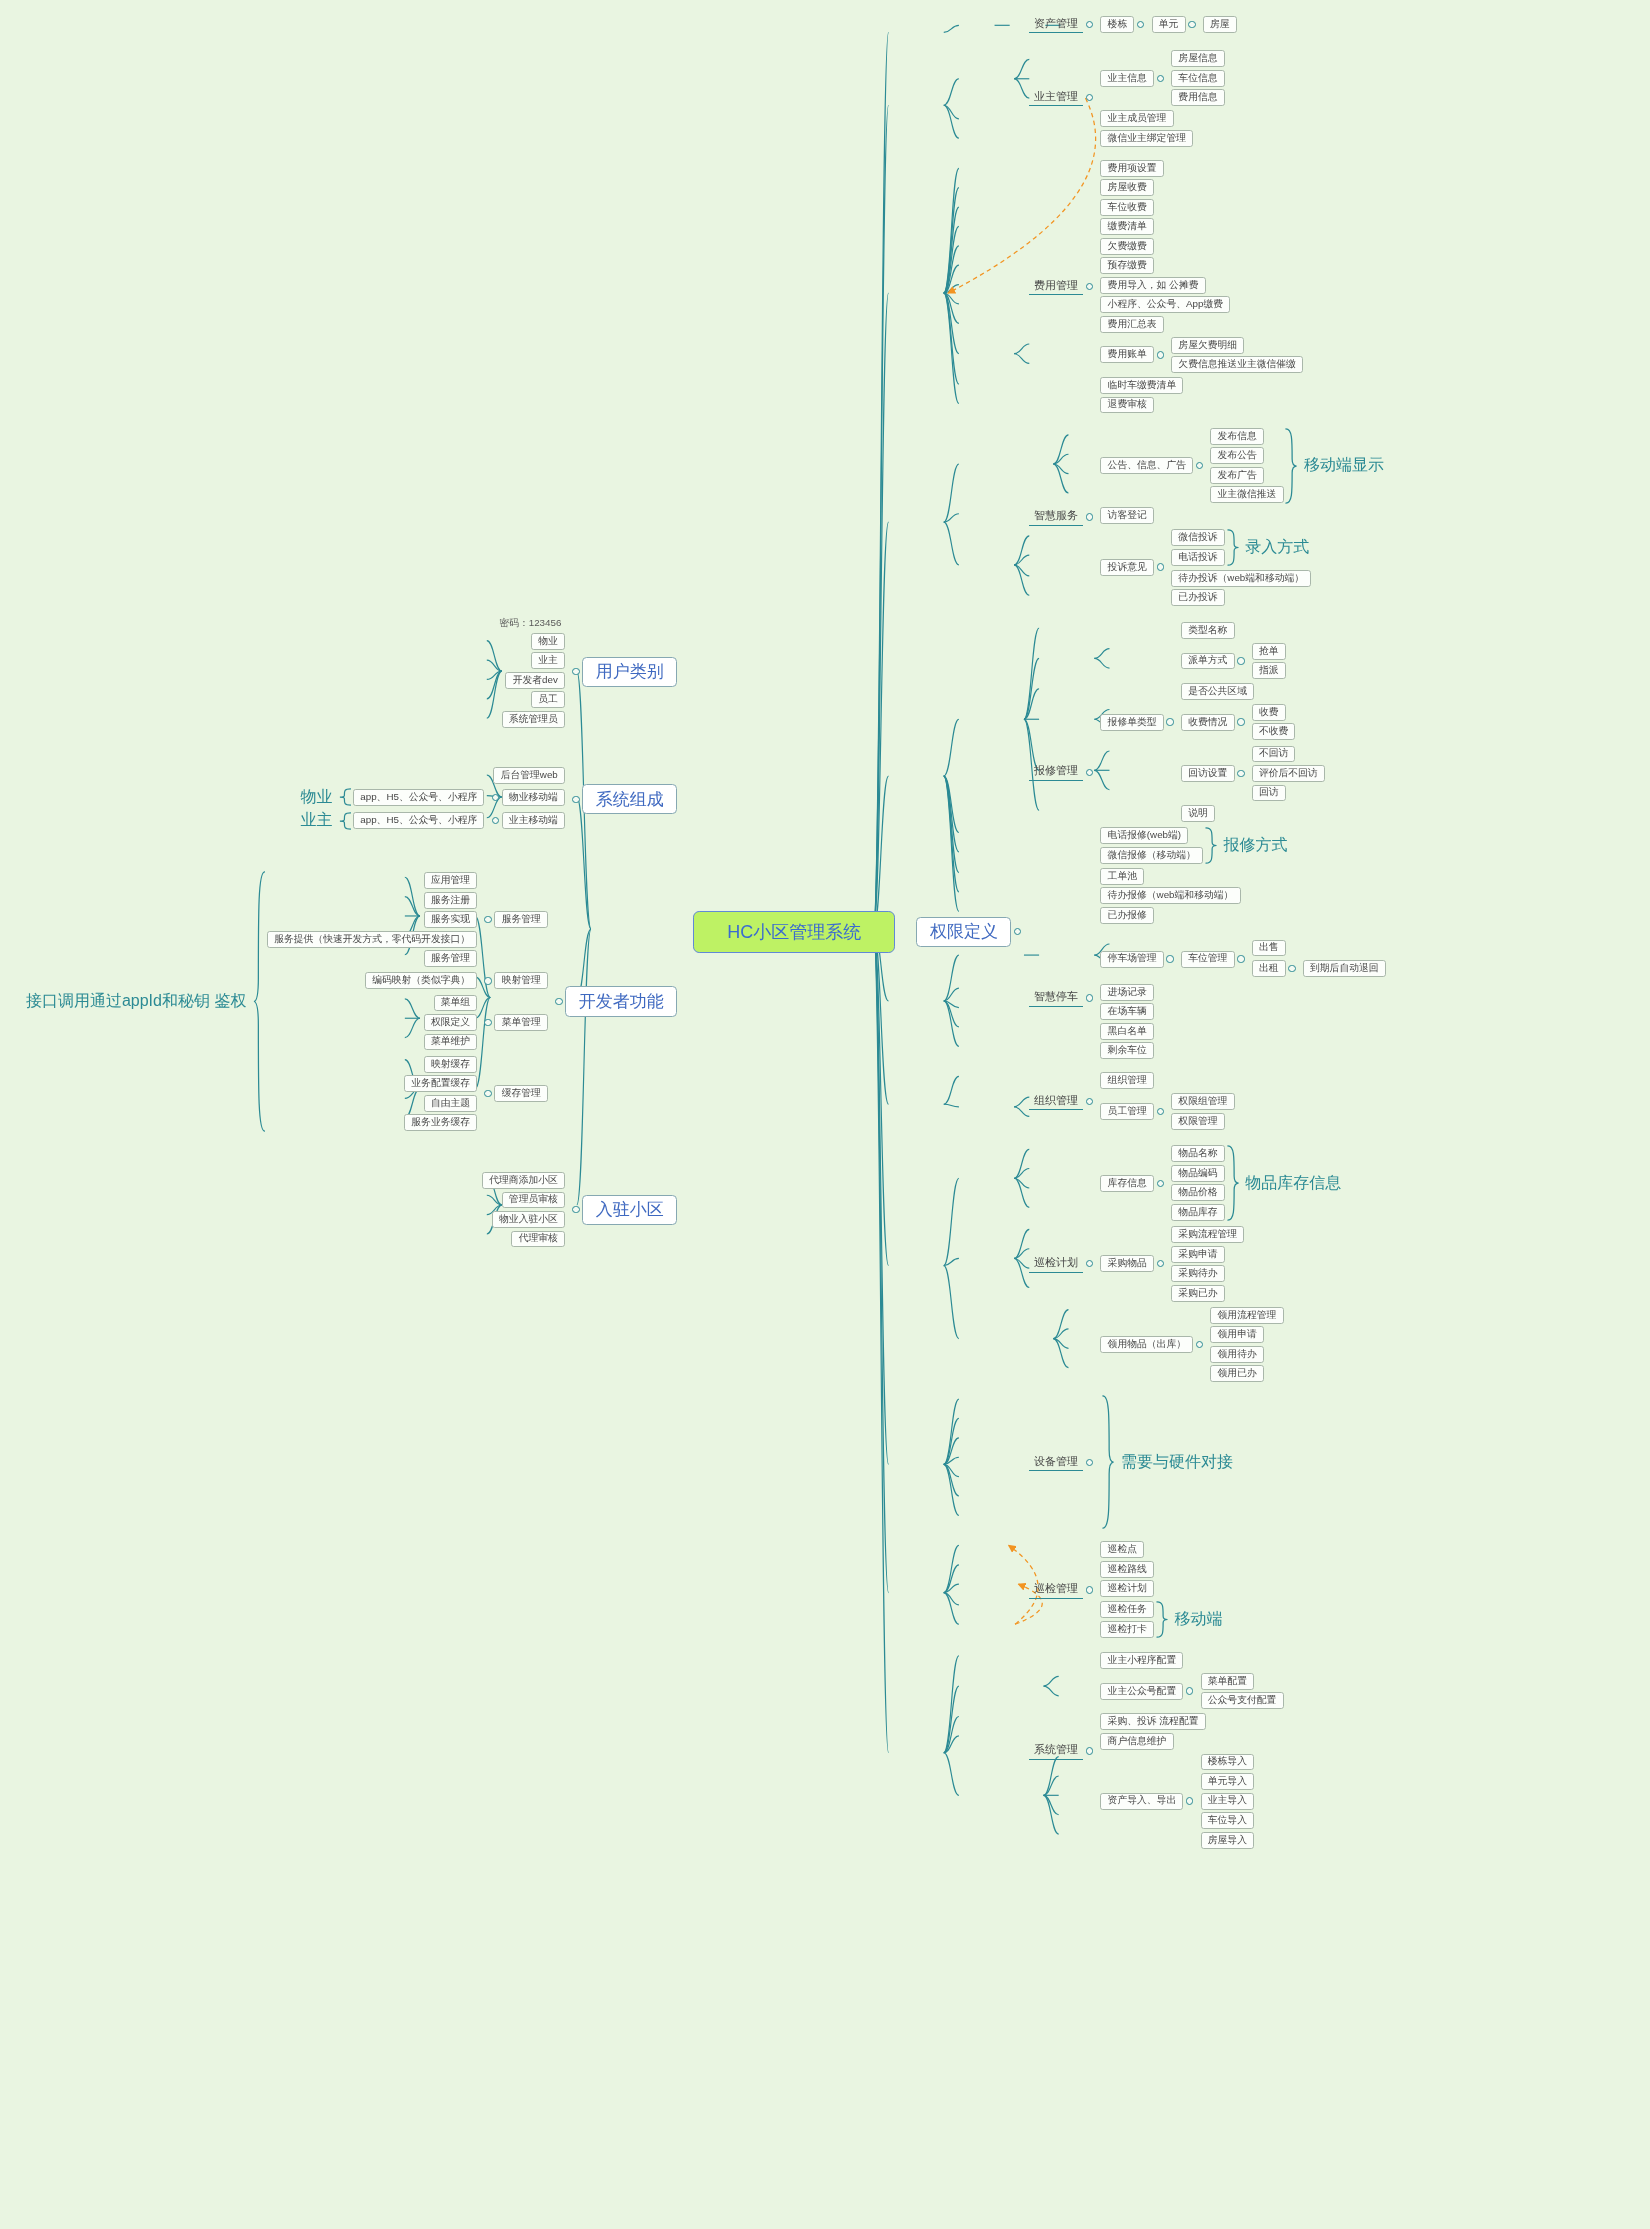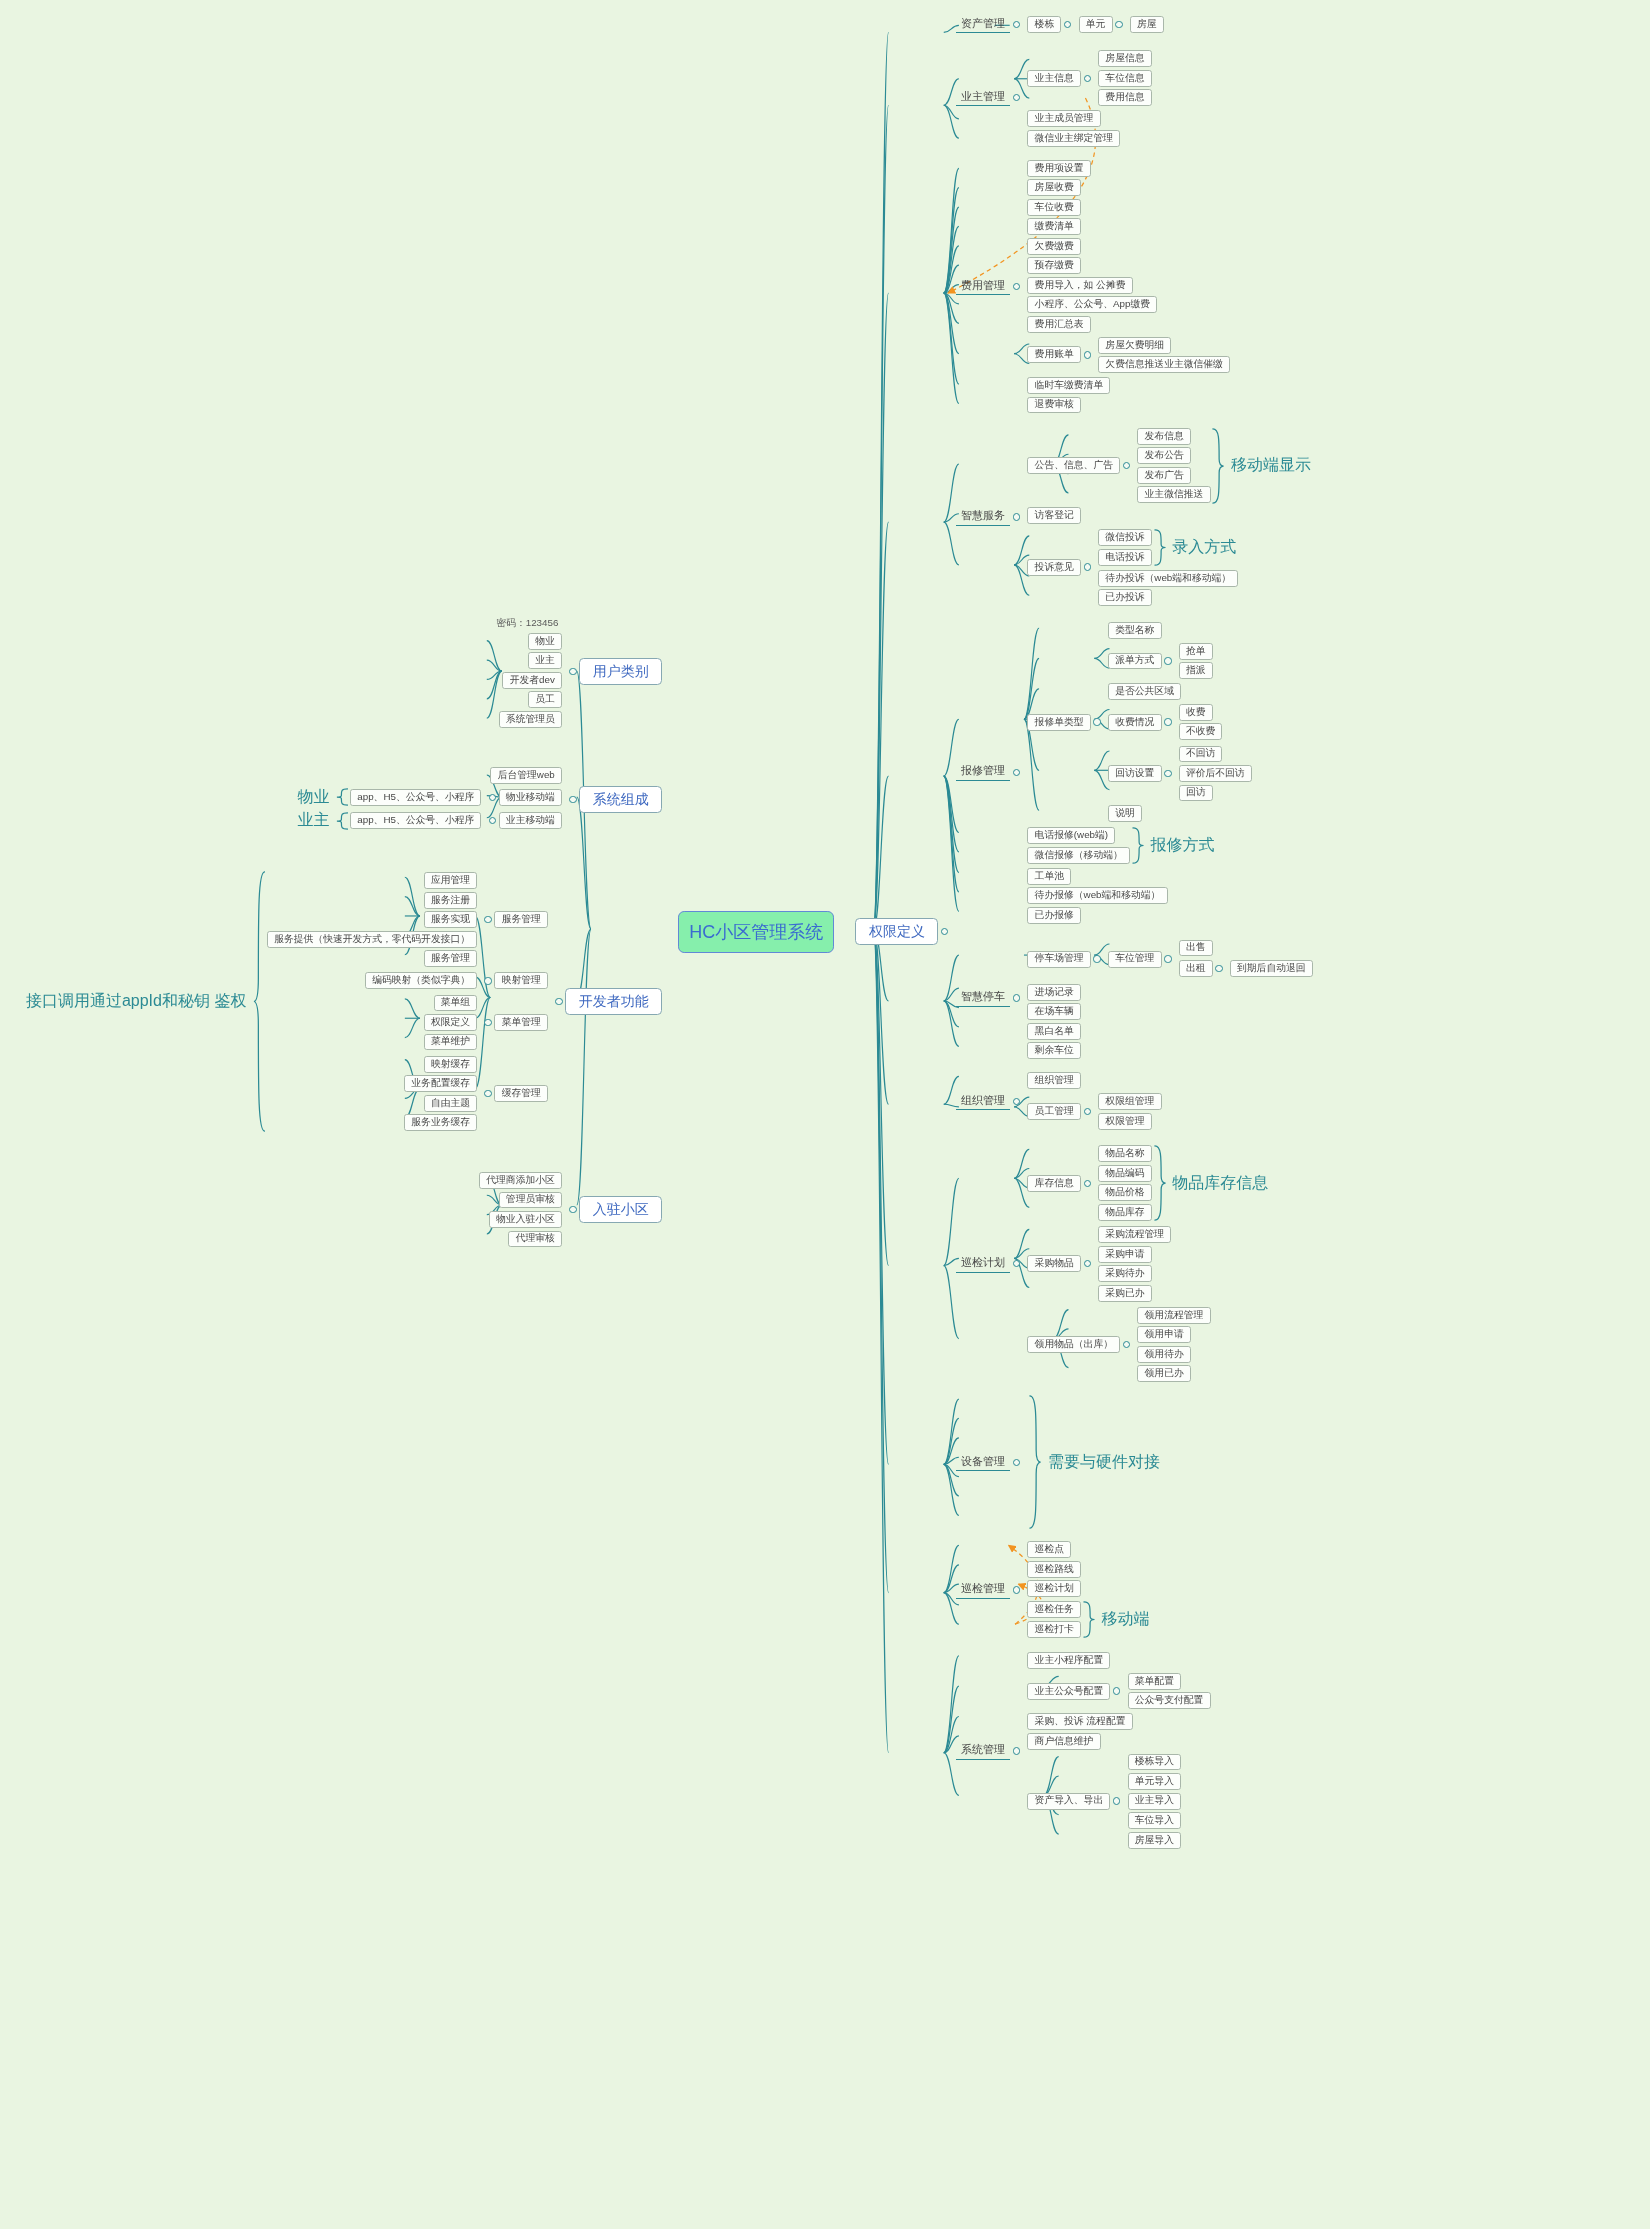--- a/index.html
+++ b/index.html
@@ -22,7 +22,7 @@
   .label{white-space:nowrap;box-sizing:border-box;line-height:1.25;}
   .style-central{font-size:18px;color:#3a6bd0;background:#86efac;border:1.8px solid #6189d6;
                  border-radius:6.2px;padding:9px 10px;}
-  .style-main{font-size:14px;color:#3f69c0;background:#ffffff;border:0.9px solid #86a8b2;
+  .style-main{font-size:17px;color:#3f69c0;background:#ffffff;border:0.9px solid #86a8b2;
               border-radius:4.5px;padding:3.6px 12.5px;}
   .style-sub{font-size:11px;color:#474747;padding:0.9px 5.3px 1.8px;border-bottom:1.3px solid #2b8a94;}
   .style-box{font-size:9.8px;color:#474747;background:#fcfefb;border:0.9px solid #a9b7aa;

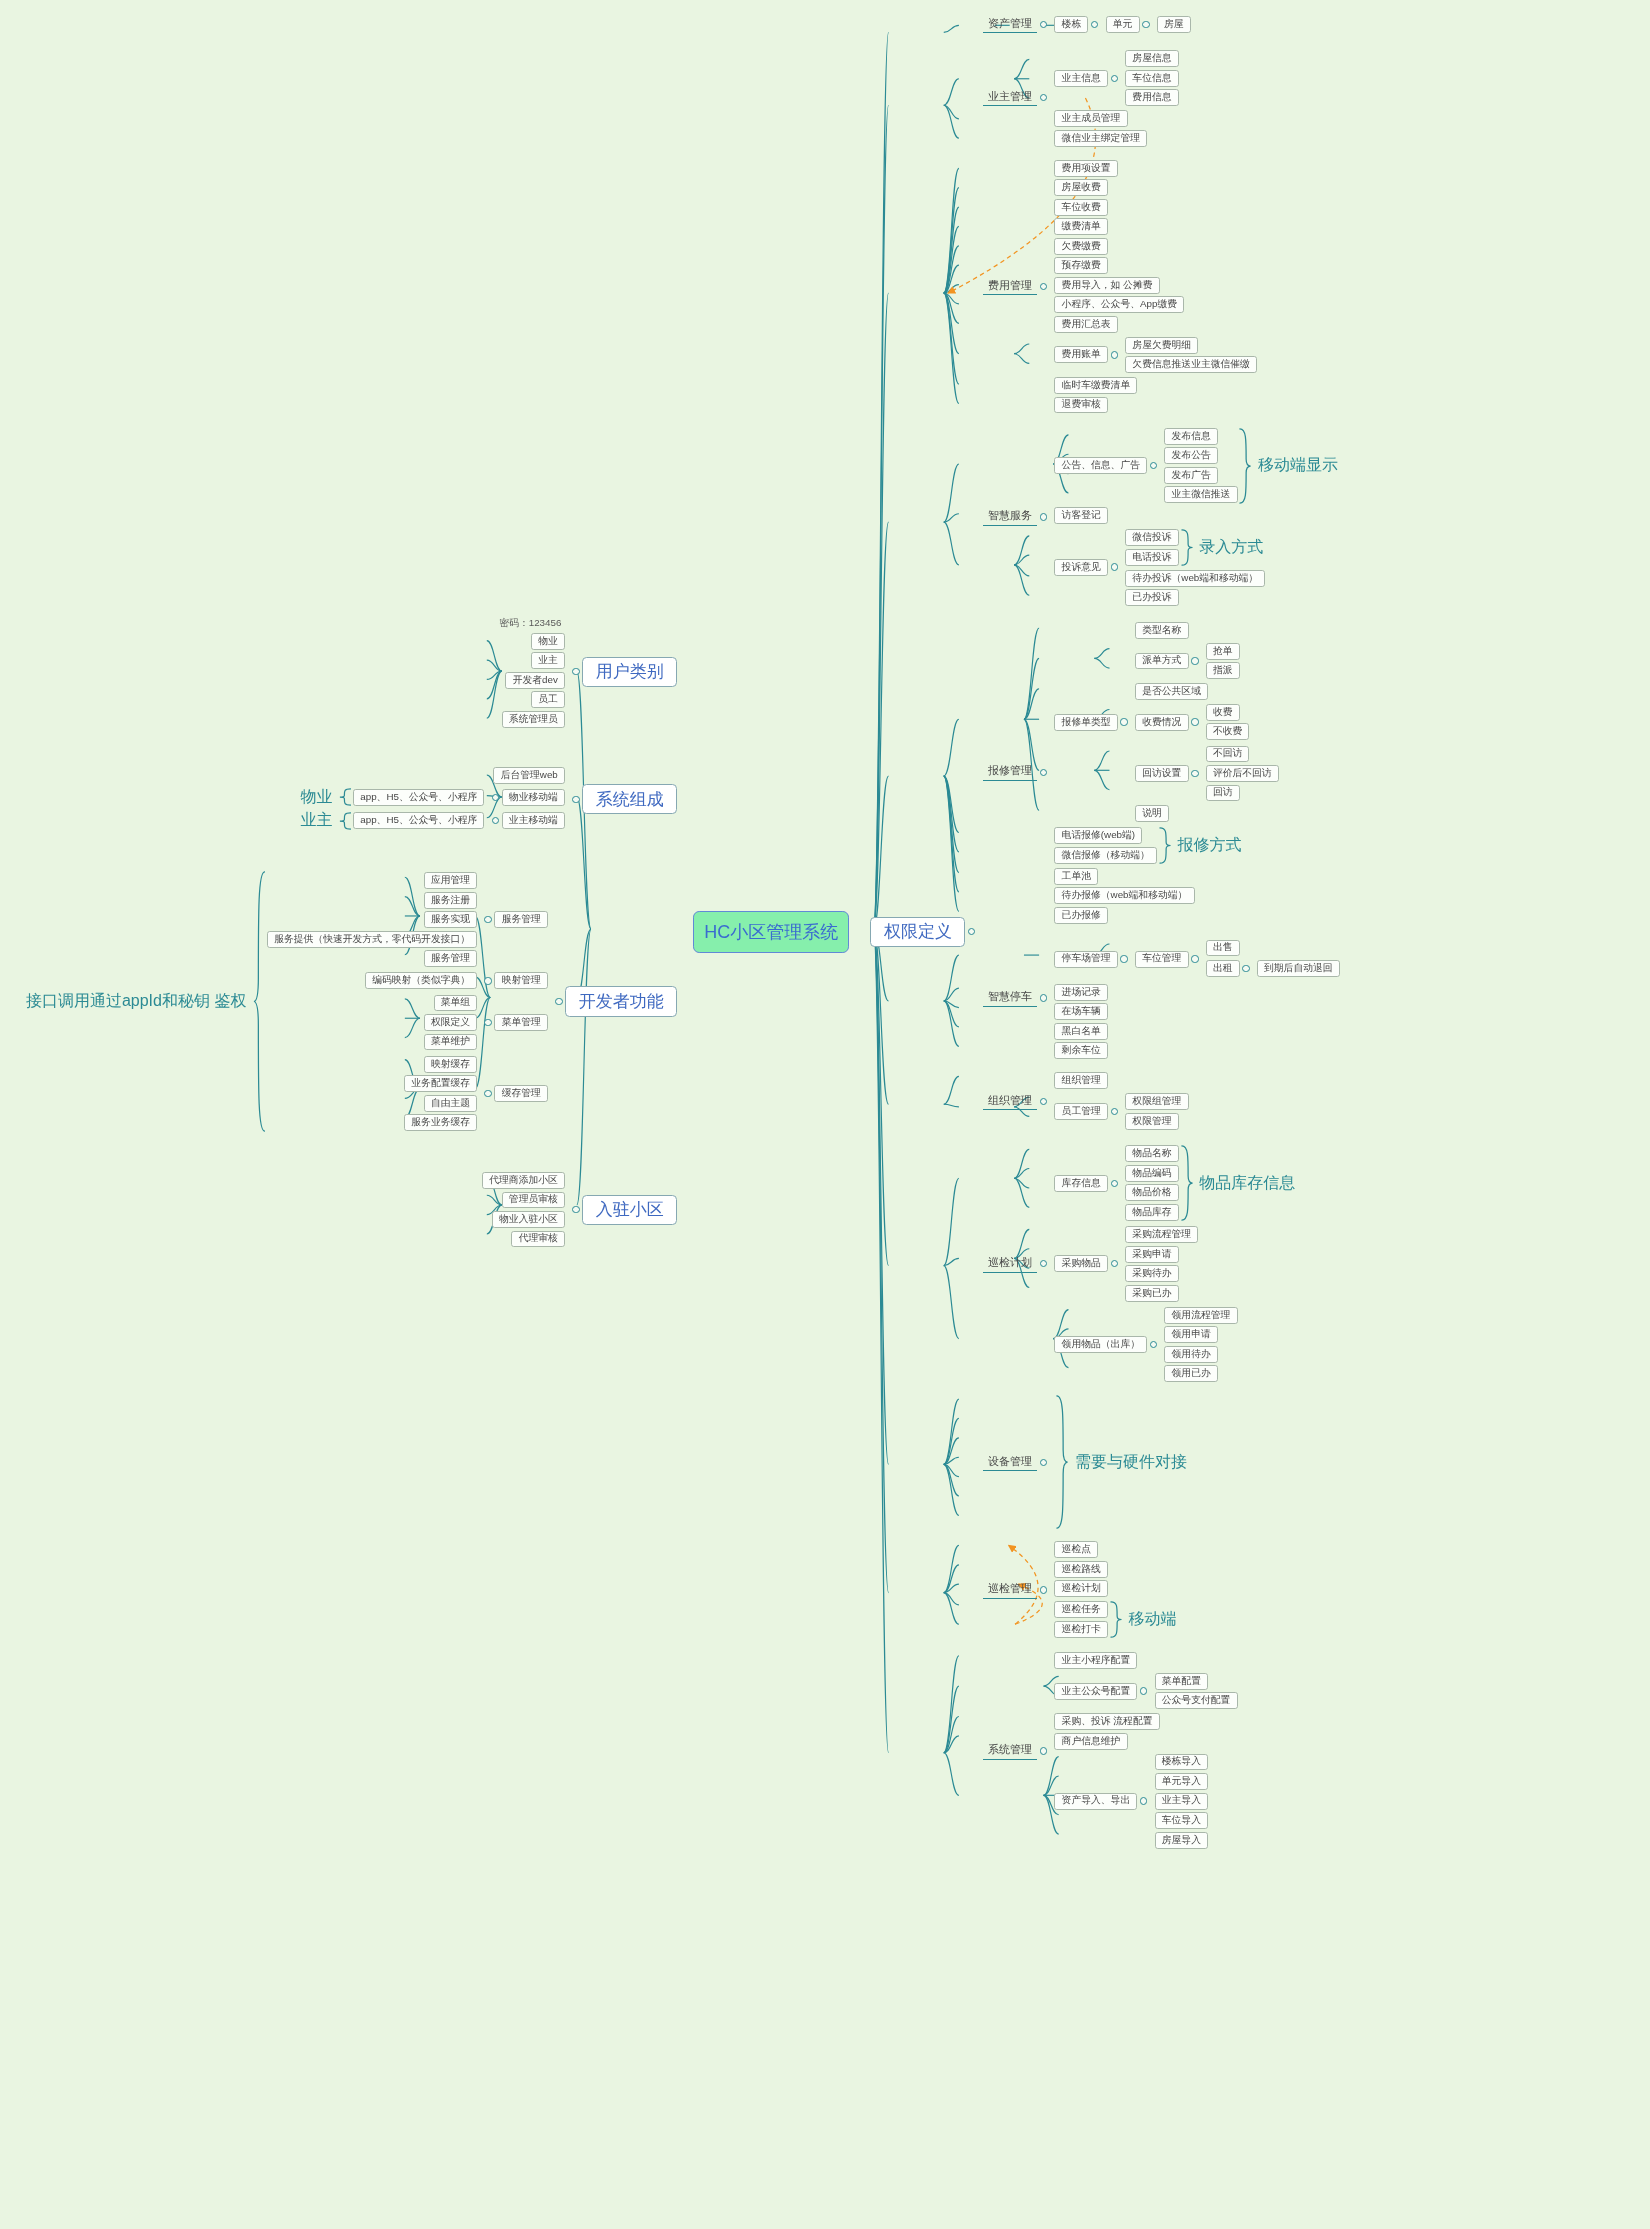--- a/index.html
+++ b/index.html
@@ -20,8 +20,8 @@
   .kids>*{margin:1.3px 0;}
   .branch.grp{margin:5.3px 0;}
   .label{white-space:nowrap;box-sizing:border-box;line-height:1.25;}
-  .style-central{font-size:18px;color:#3a6bd0;background:#86efac;border:1.8px solid #6189d6;
-                 border-radius:6.2px;padding:9px 10px;}
+  .style-central{font-size:18px;color:#3a6bd0;background:#bef264;border:1.8px solid #6189d6;
+                 border-radius:6.2px;padding:9px 33px;}
   .style-main{font-size:17px;color:#3f69c0;background:#ffffff;border:0.9px solid #86a8b2;
               border-radius:4.5px;padding:3.6px 12.5px;}
   .style-sub{font-size:11px;color:#474747;padding:0.9px 5.3px 1.8px;border-bottom:1.3px solid #2b8a94;}

